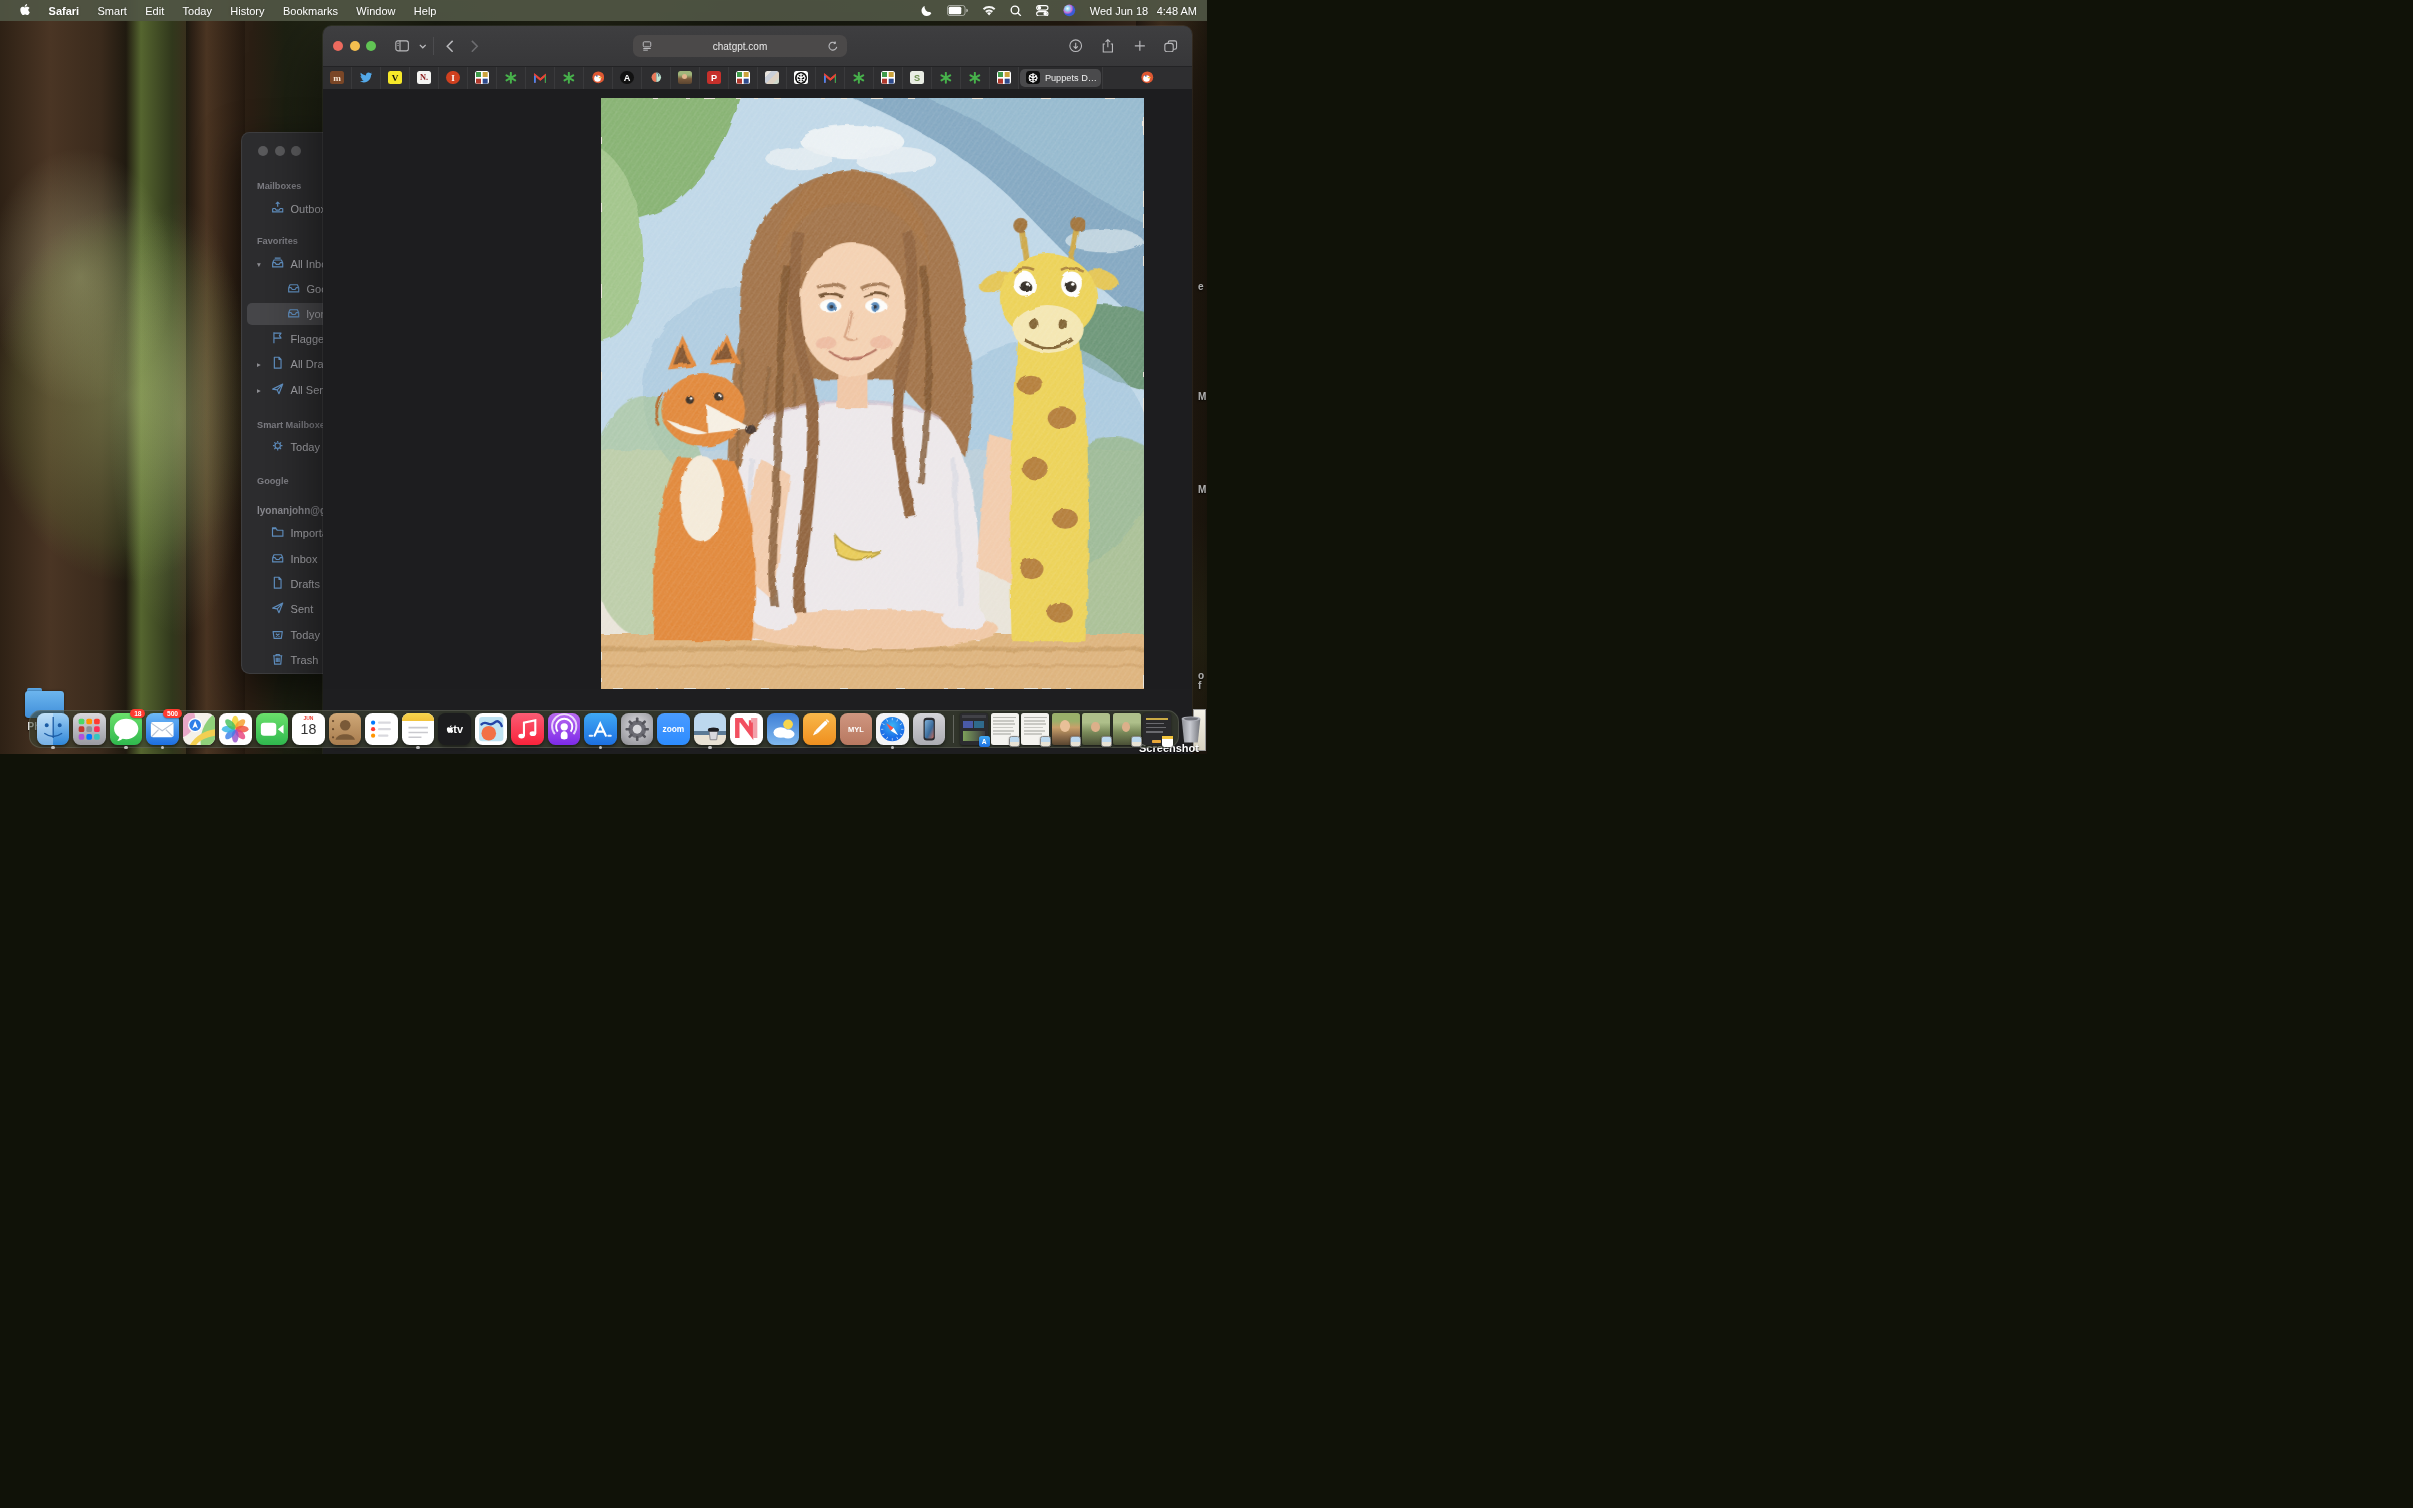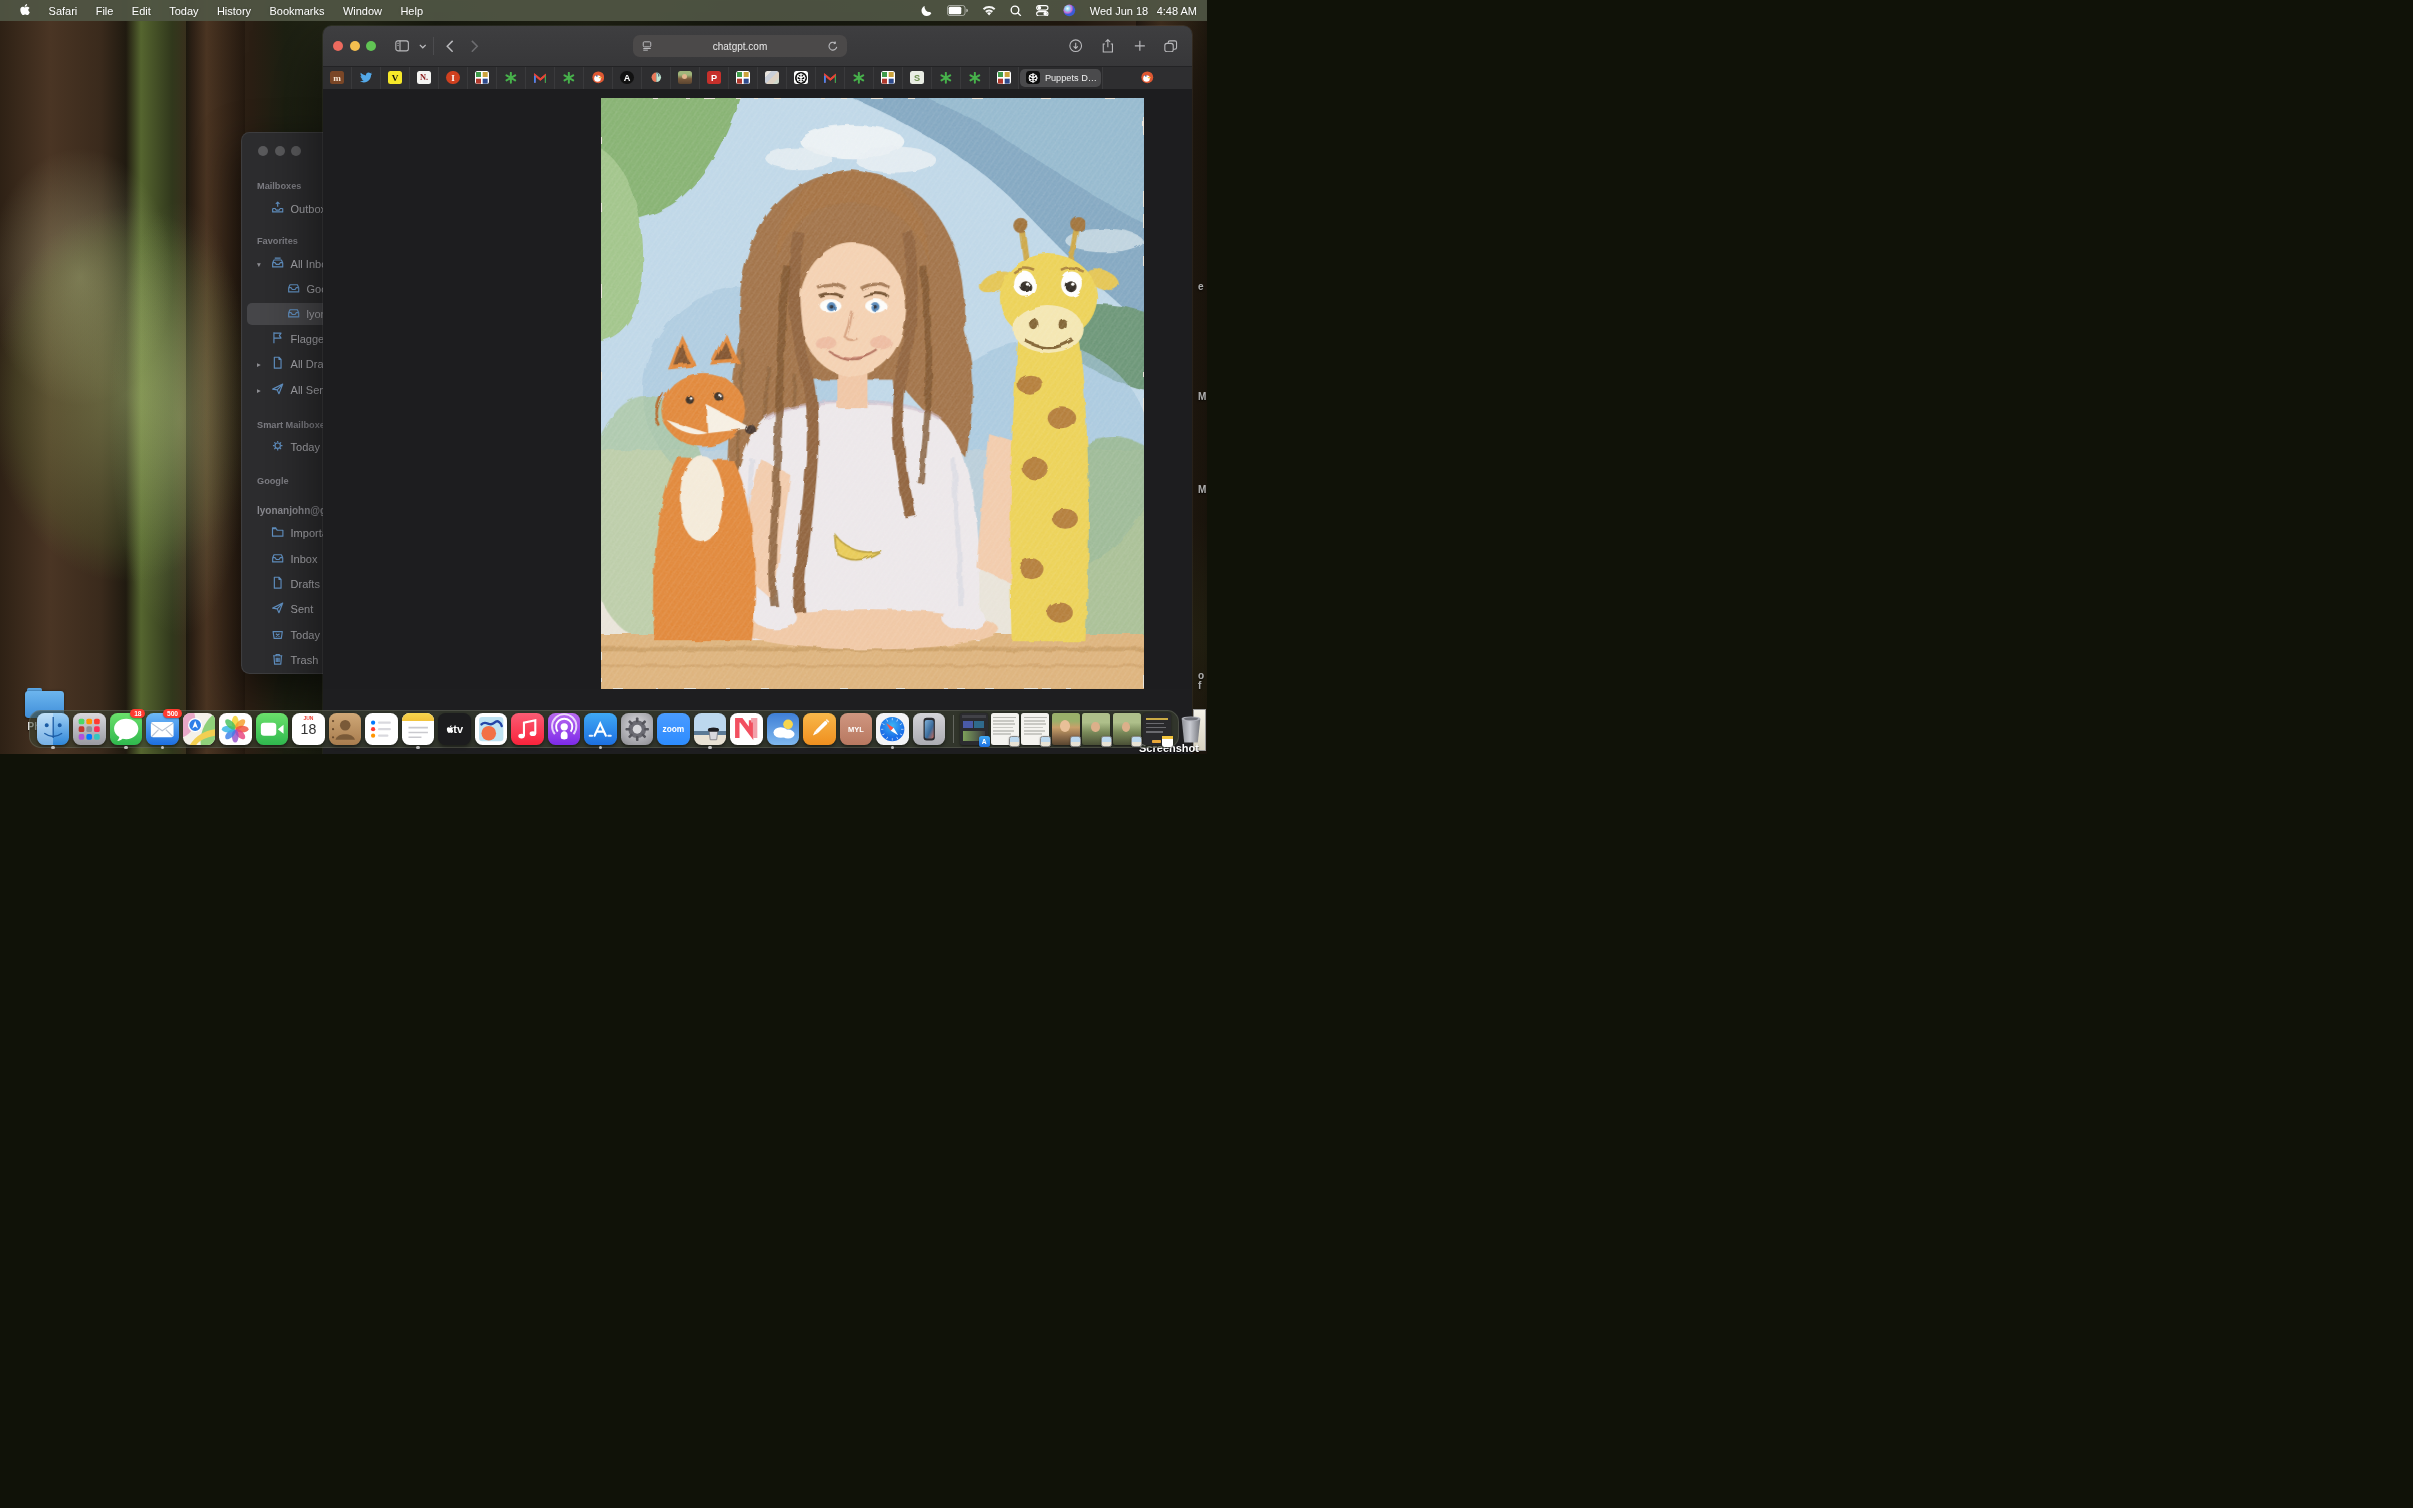--- a/index.html
+++ b/index.html
@@ -30,7 +30,7 @@
     background:rgba(80,86,68,.92); display:flex; align-items:center; color:#fff; font-size:11px;
     padding:0 10px; z-index:60; text-shadow:0 0 2.5px rgba(0,0,0,.25); }
   #menubar .mi { padding:0 9.2px; }
-  #menubar .app { font-weight:normal; padding:0 9.2px; }
+  #menubar .app { font-weight:bold; padding:0 9.2px; }
   #menubar .right { margin-left:auto; display:flex; align-items:center; gap:14.2px; }
   #menubar svg { display:block; }
   #menubar .dt { display:flex; gap:8.4px; font-size:11px; }

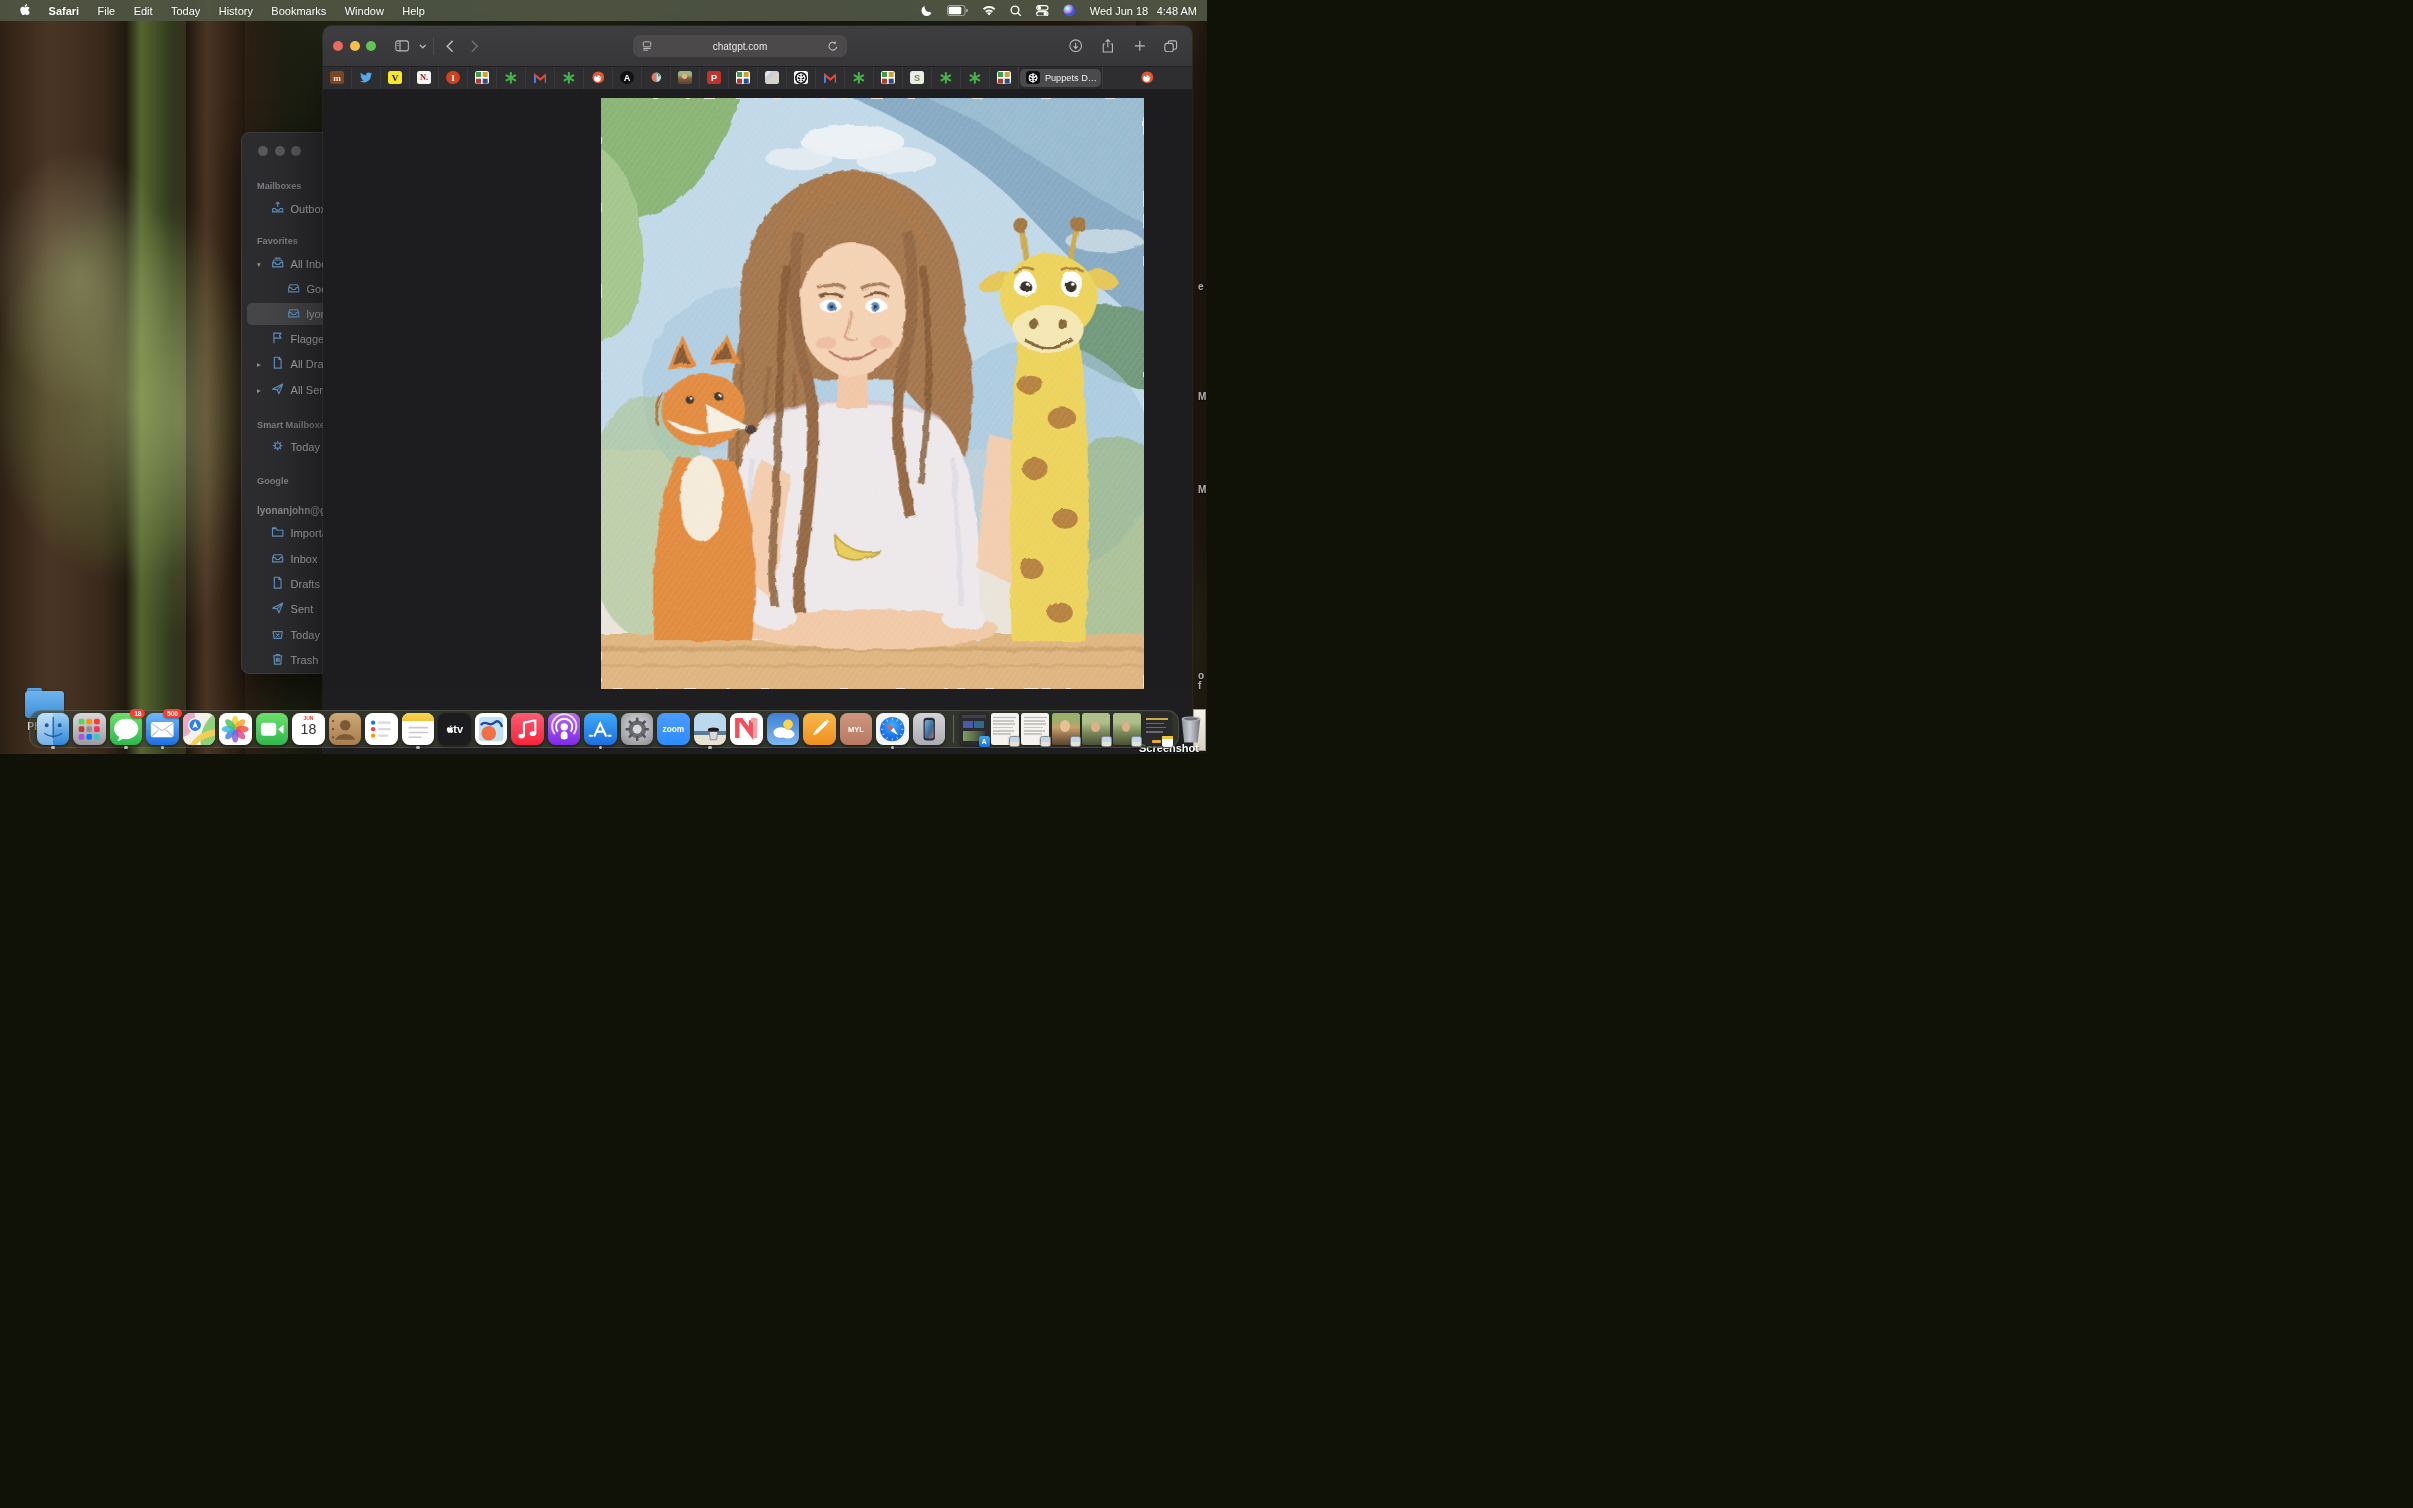--- a/index.html
+++ b/index.html
@@ -1016,7 +1016,7 @@
       </svg>
   </span>
   <span class="app">Safari</span>
-  <span id="menus"><span class="mi">File</span><span class="mi">Edit</span><span class="mi">Today</span><span class="mi">History</span><span class="mi">Bookmarks</span><span class="mi">Window</span><span class="mi">Help</span></span>
+  <span id="menus"><span class="mi">Smart</span><span class="mi">Edit</span><span class="mi">Today</span><span class="mi">History</span><span class="mi">Bookmarks</span><span class="mi">Window</span><span class="mi">Help</span></span>
   <span class="right">
     <svg width="12.6" height="12.6" viewBox="0 0 15 15" fill="#fff">
         <path d="M12.5 9.5A6 6 0 0 1 5.5 2.3 6.2 6.2 0 0 0 1.8 8a6.2 6.2 0 0 0 6.2 6.2c2.5 0 4.6-1.5 5.6-3.6-.4.1-.7.1-1.1-.1z"></path>

